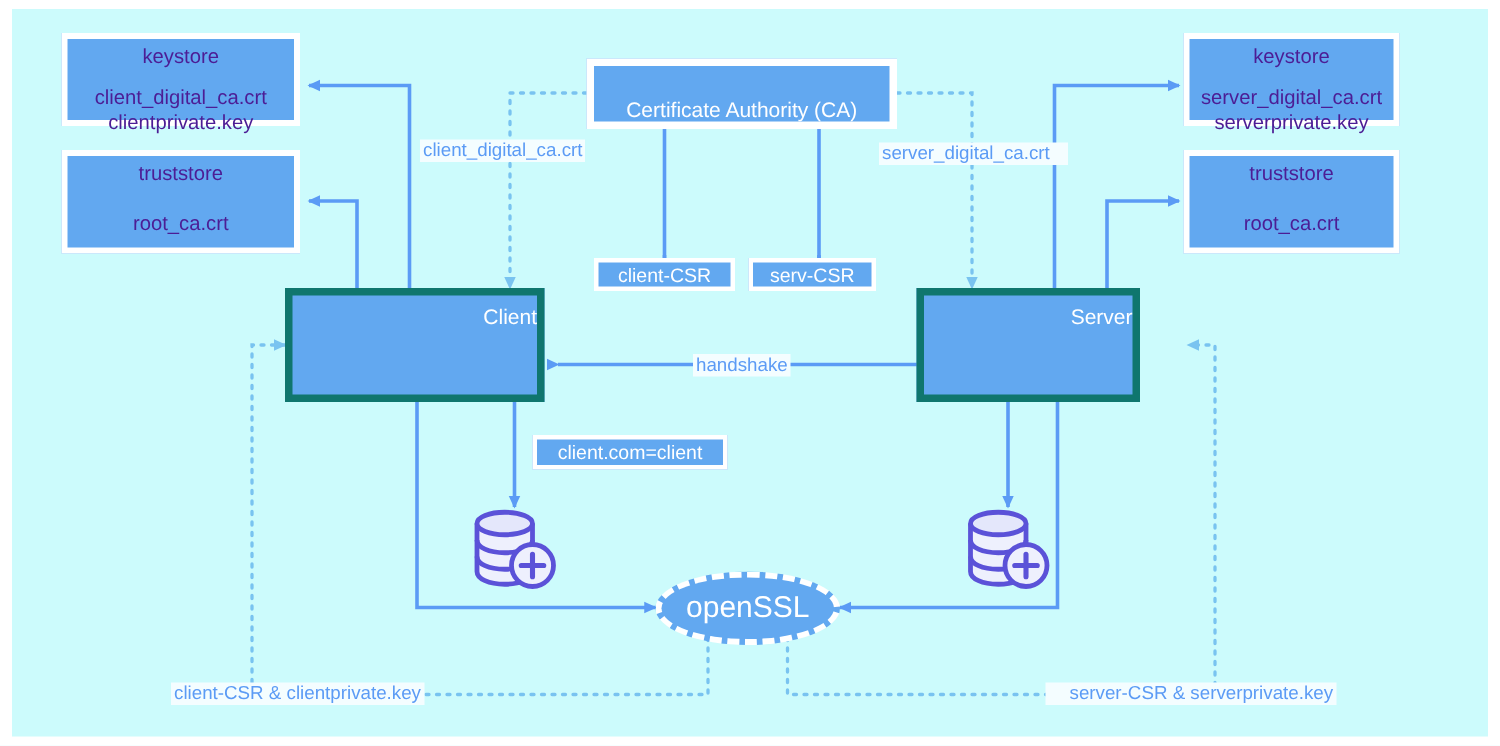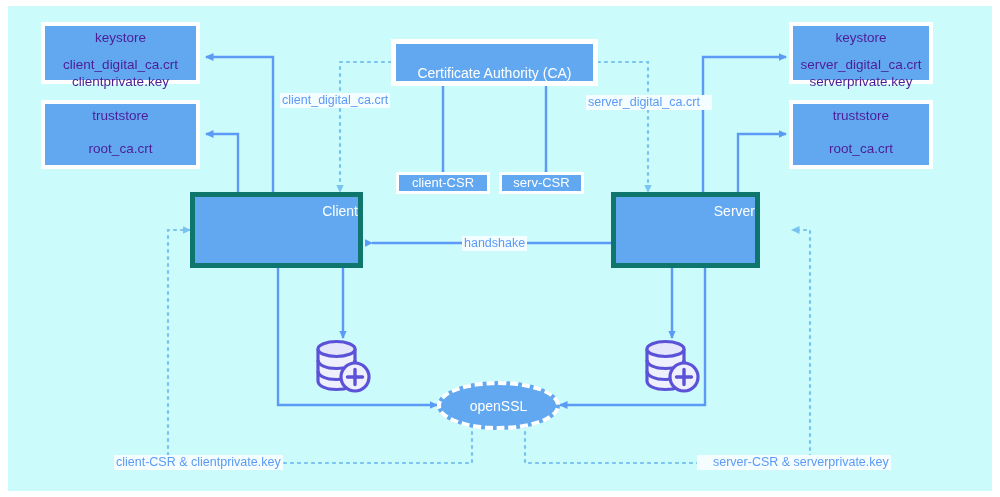--- a/index.html
+++ b/index.html
@@ -62,7 +62,7 @@
     text-align: center;
     white-space: nowrap;
     display: flex;
-    align-items: flex-start;
+    align-items: center;
     justify-content: center;
   }
   .edge-label {

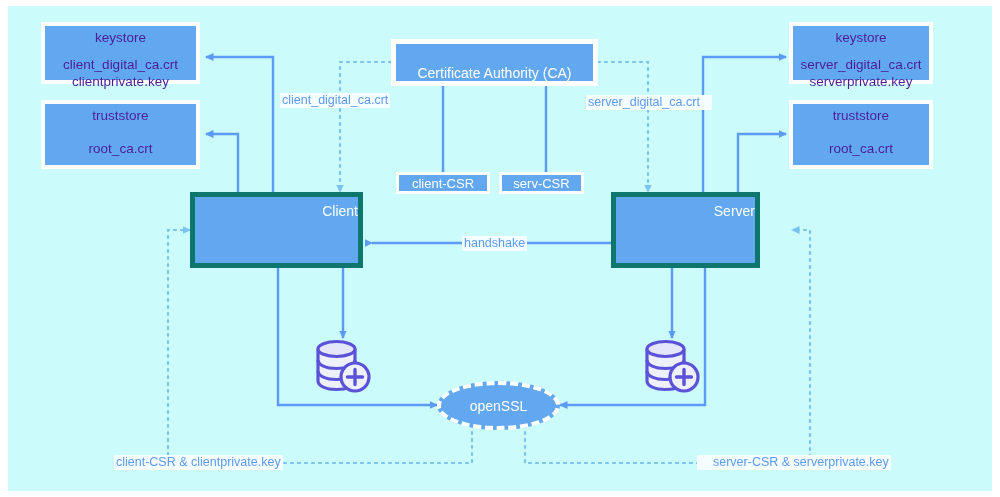--- a/index.html
+++ b/index.html
@@ -223,6 +223,9 @@
     <span>serv-CSR</span>
   </div>
 
+  <div class="pill" style="left:355px; top:290px; width:130px; height:23px;">
+    <span>client.com=client</span>
+  </div>
 
 
   <div class="edge-label" style="left:280px; top:93px;">client_digital_ca.crt</div>

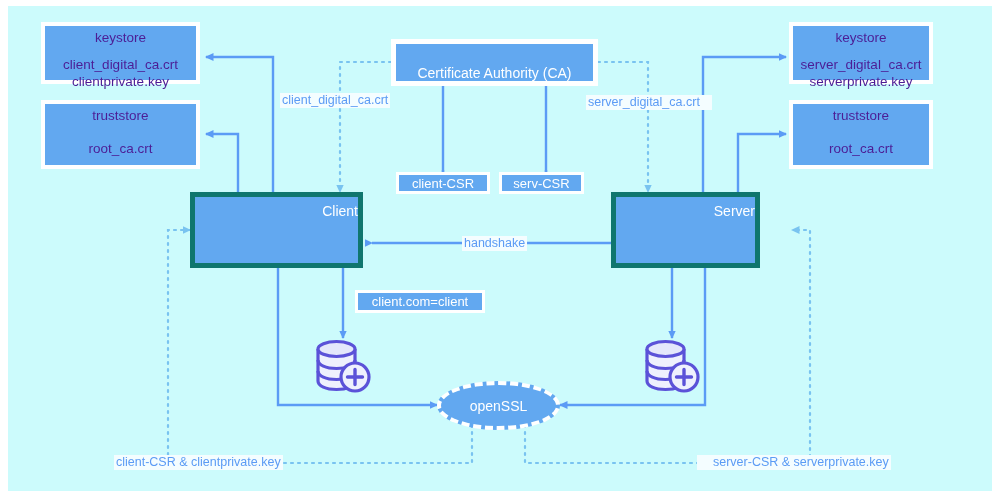--- a/index.html
+++ b/index.html
@@ -104,7 +104,7 @@
     border-radius: 50%;
     box-sizing: border-box;
     color: #ffffff;
-    font-size: 14px;
+    font-size: 20px;
     display: flex;
     align-items: center;
     justify-content: center;

